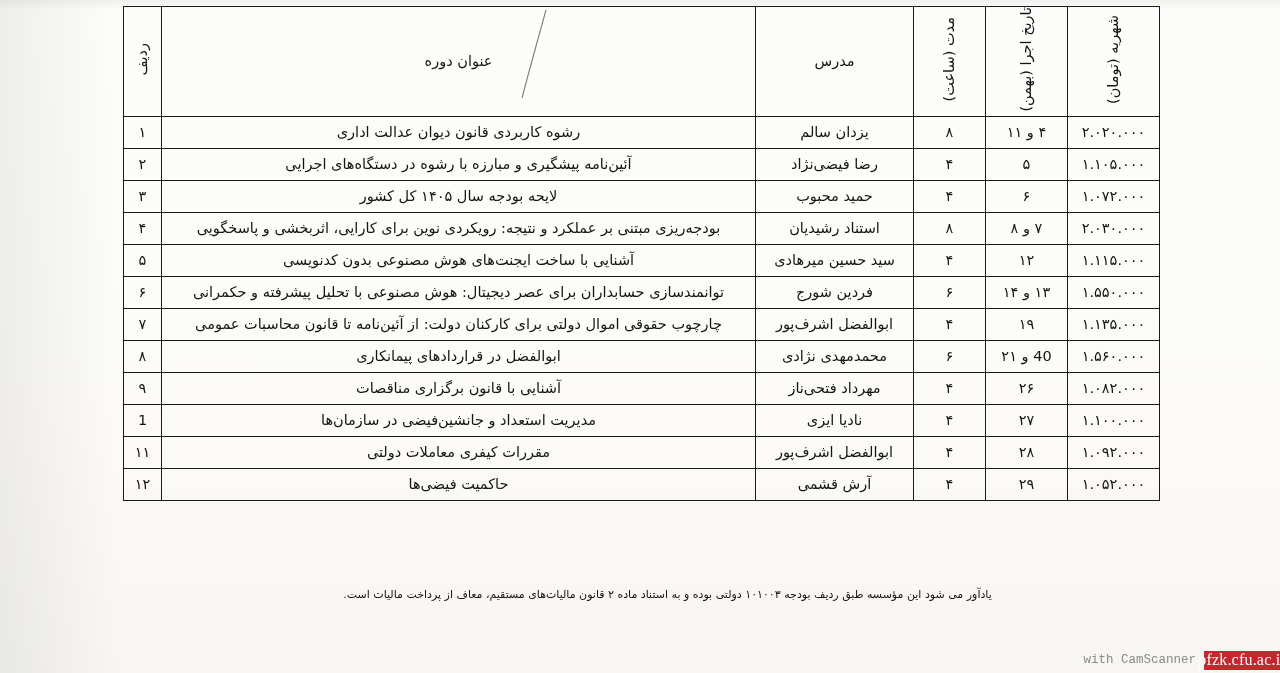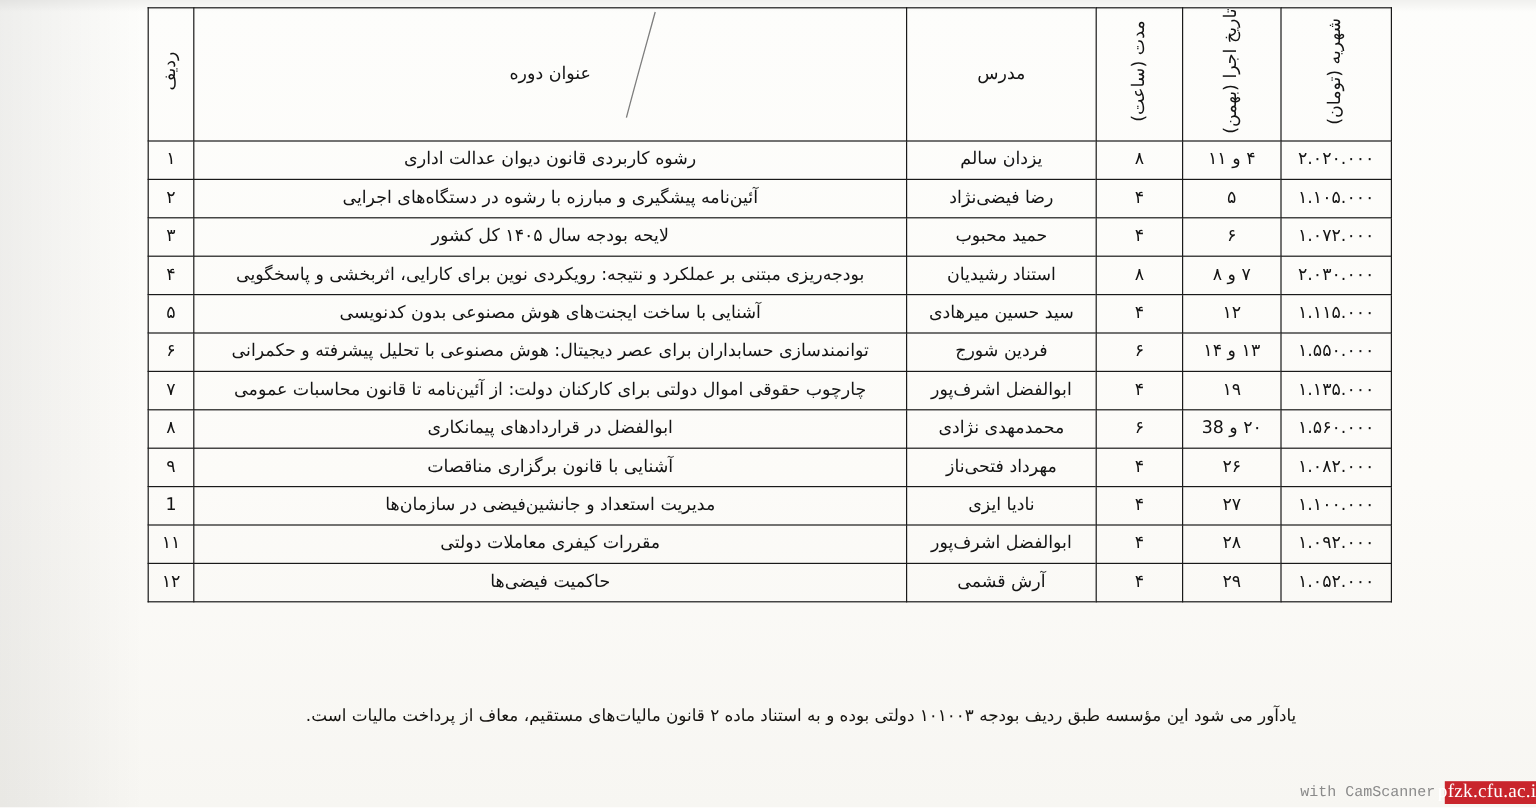--- a/index.html
+++ b/index.html
@@ -248,7 +248,7 @@
           </tr>
           <tr>
             <td class="num">۱.۵۶۰.۰۰۰</td>
-            <td class="num">۲۰ و 38</td>
+            <td class="num">40 و ۲۱</td>
             <td class="num">۶</td>
             <td class="teacher">محمدمهدی نژادی</td>
             <td class="title">ابوالفضل در قراردادهای پیمانکاری</td>

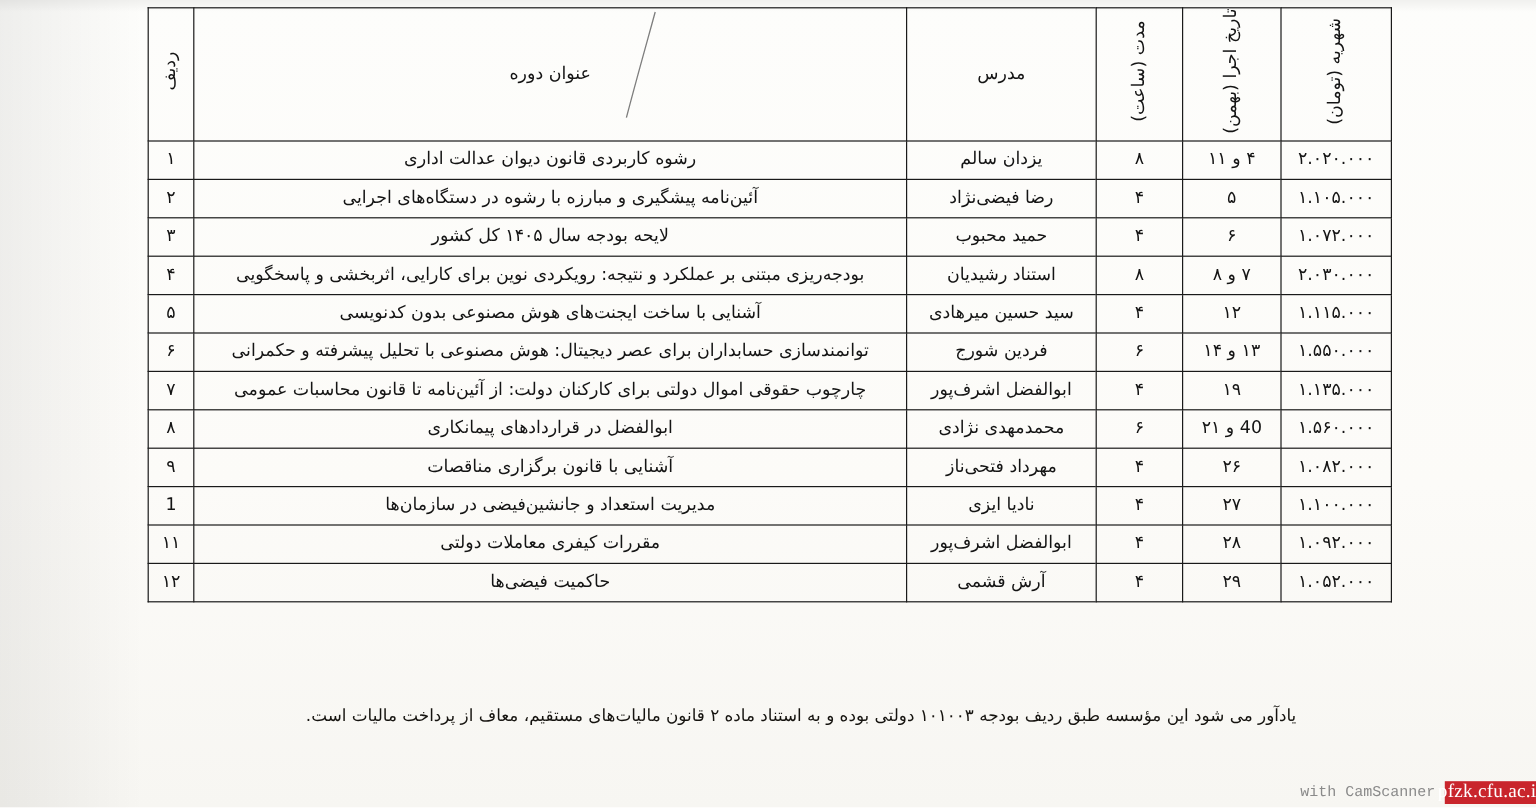--- a/index.html
+++ b/index.html
@@ -113,7 +113,7 @@
     right: 160px;
     left: 215px;
     text-align: center;
-    font-size: 14px;
+    font-size: 11px;
     color: #15130f;
     line-height: 1.6;
     letter-spacing: 0;

